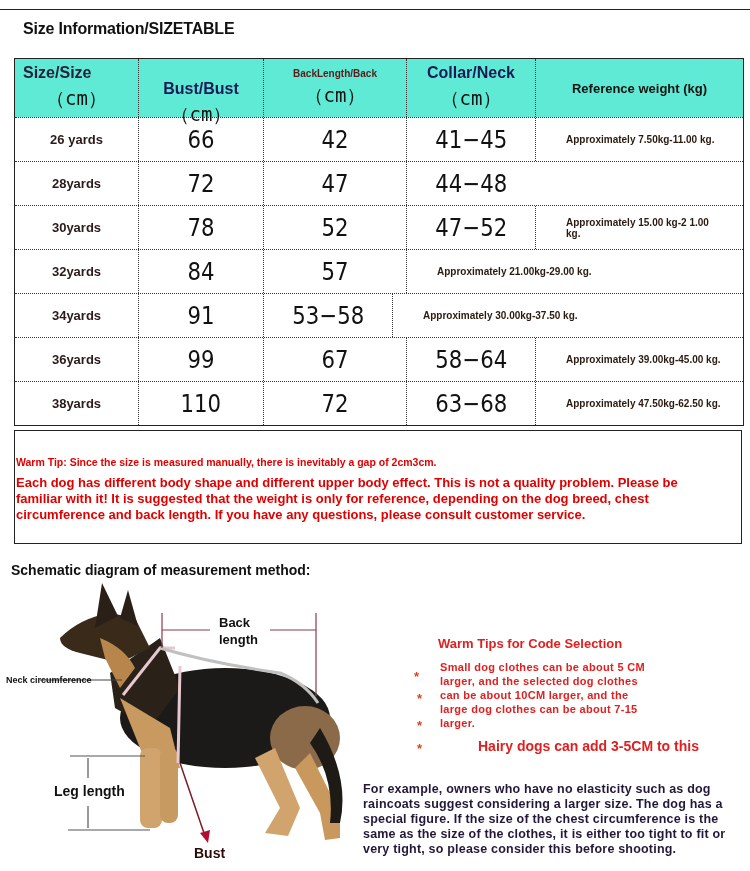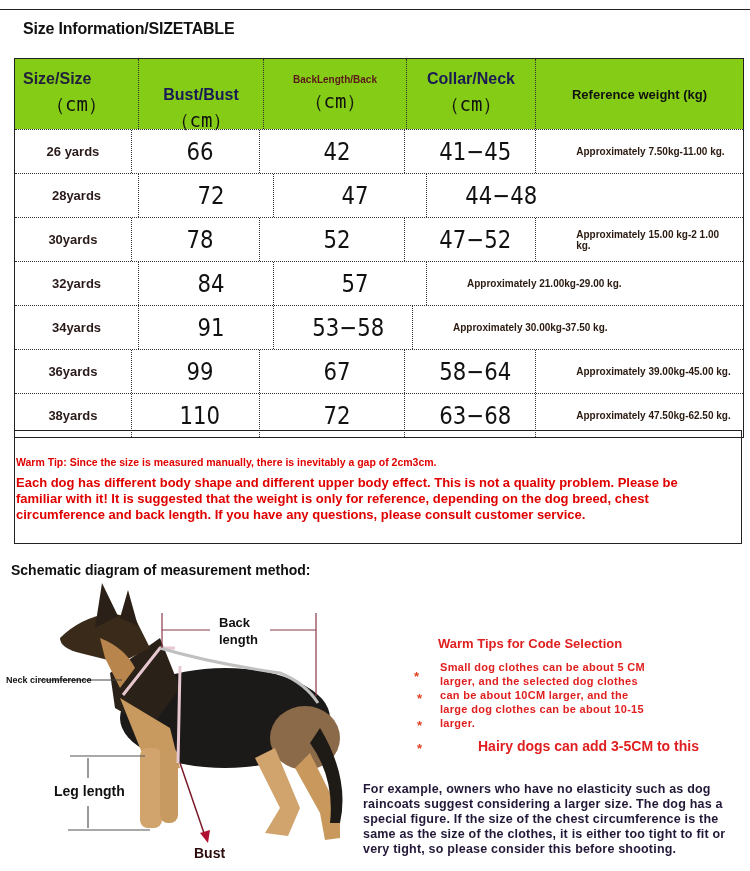--- a/index.html
+++ b/index.html
@@ -9,7 +9,7 @@
 
   .table { position:absolute; left:14px; top:58px; width:728px; border:1px solid #222; border-collapse:collapse; }
   .row { display:flex; }
-  .head { background:#84cc16; height:70px; }
+  .head { background:#5eead4; height:58px; }
   .cell { box-sizing:border-box; border-right:1px dotted #333; display:flex; flex-direction:column; align-items:center; justify-content:center; }
   .cell:last-child { border-right:none; }
   .c0 { width:124px; } .c1 { width:125px; } .c2 { width:143px; } .c3 { width:129px; } .c4 { width:207px; }

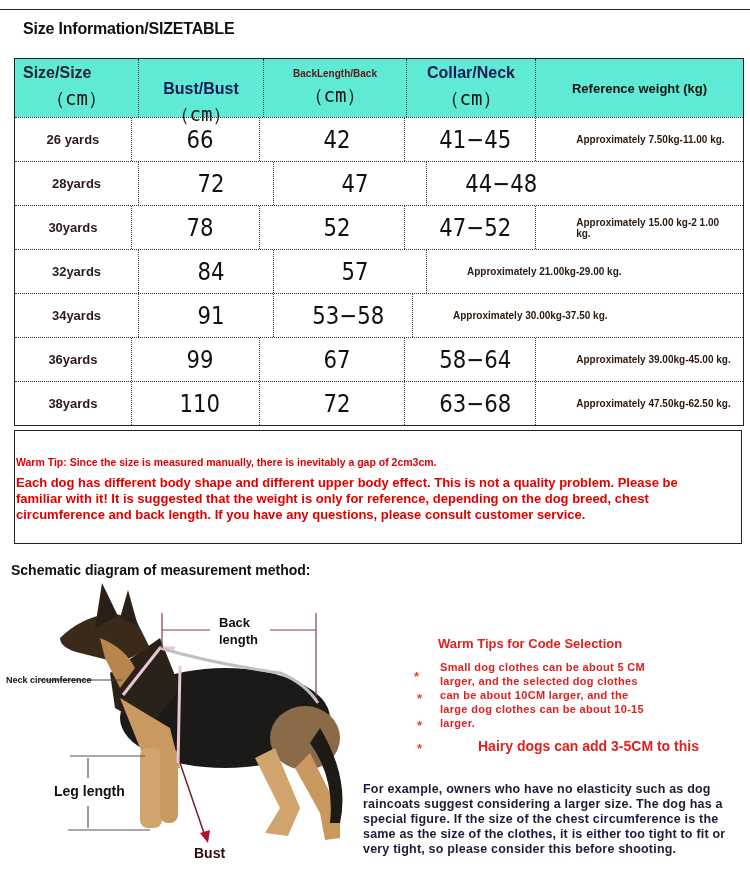--- a/index.html
+++ b/index.html
@@ -20,7 +20,7 @@
   .head .c3 .h-label { color:#1a1a55; }
   .head .h-unit { font-family:"DejaVu Sans Mono", monospace; font-size:19px; color:#111; margin-top:4px; }
   .head .c4 .h-label { font-size:13px; color:#111; }
-  .body-row { height:43px; border-top:1px dotted #333;gap:10px; }
+  .body-row { height:43px; border-top:1px dotted #333; }
   .size { font-size:13px; font-weight:bold; color:#2a1a1a; }
   .num { font-family:"DejaVu Sans", sans-serif; font-size:25px; color:#111; transform:scaleX(0.85); }
   .wt { font-size:10px; font-weight:bold; color:#2a1a10; align-items:flex-start; padding-left:30px; line-height:11px; }

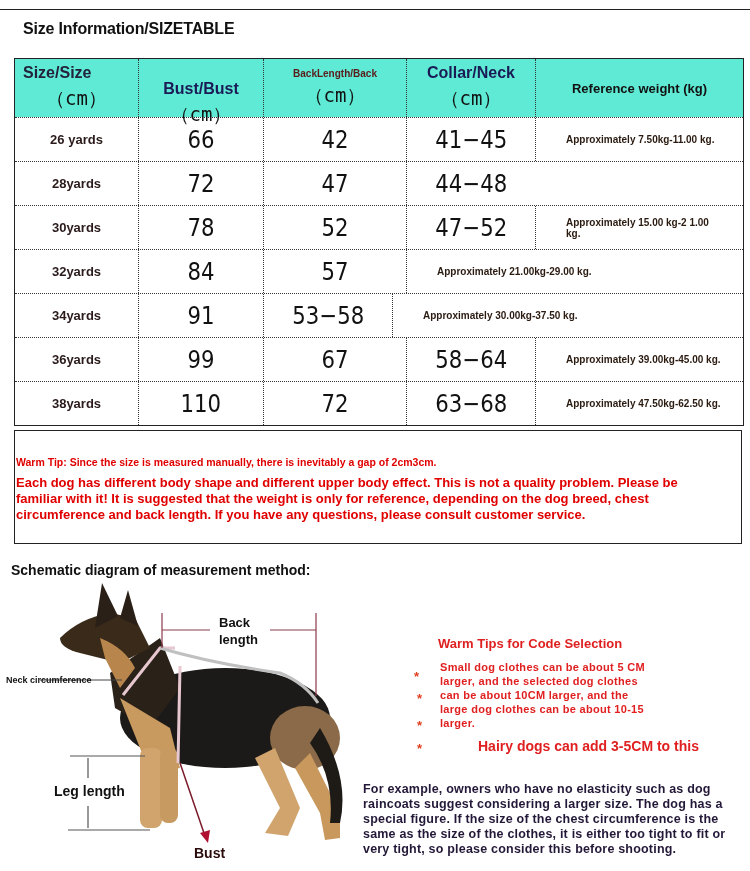--- a/index.html
+++ b/index.html
@@ -249,7 +249,7 @@
   <span class="star" style="left:17px;top:56px;">*</span>
   <span class="star" style="left:17px;top:83px;">*</span>
   <span class="star" style="left:17px;top:106px;">*</span>
-  <div class="codes-text" style="width:210px;">Small dog clothes can be about 5 CM larger, and the selected dog clothes can be about 10CM larger, and the large dog clothes can be about 10-15 larger.</div>
+  <div class="codes-text" style="width:210px;">Small dog clothes can be about 5 CM larger, and the selected dog clothes can be about 10CM larger, and the large dog clothes can be about 7-15 larger.</div>
   <div class="codes-hairy">Hairy dogs can add 3-5CM to this</div>
 </div>
 

